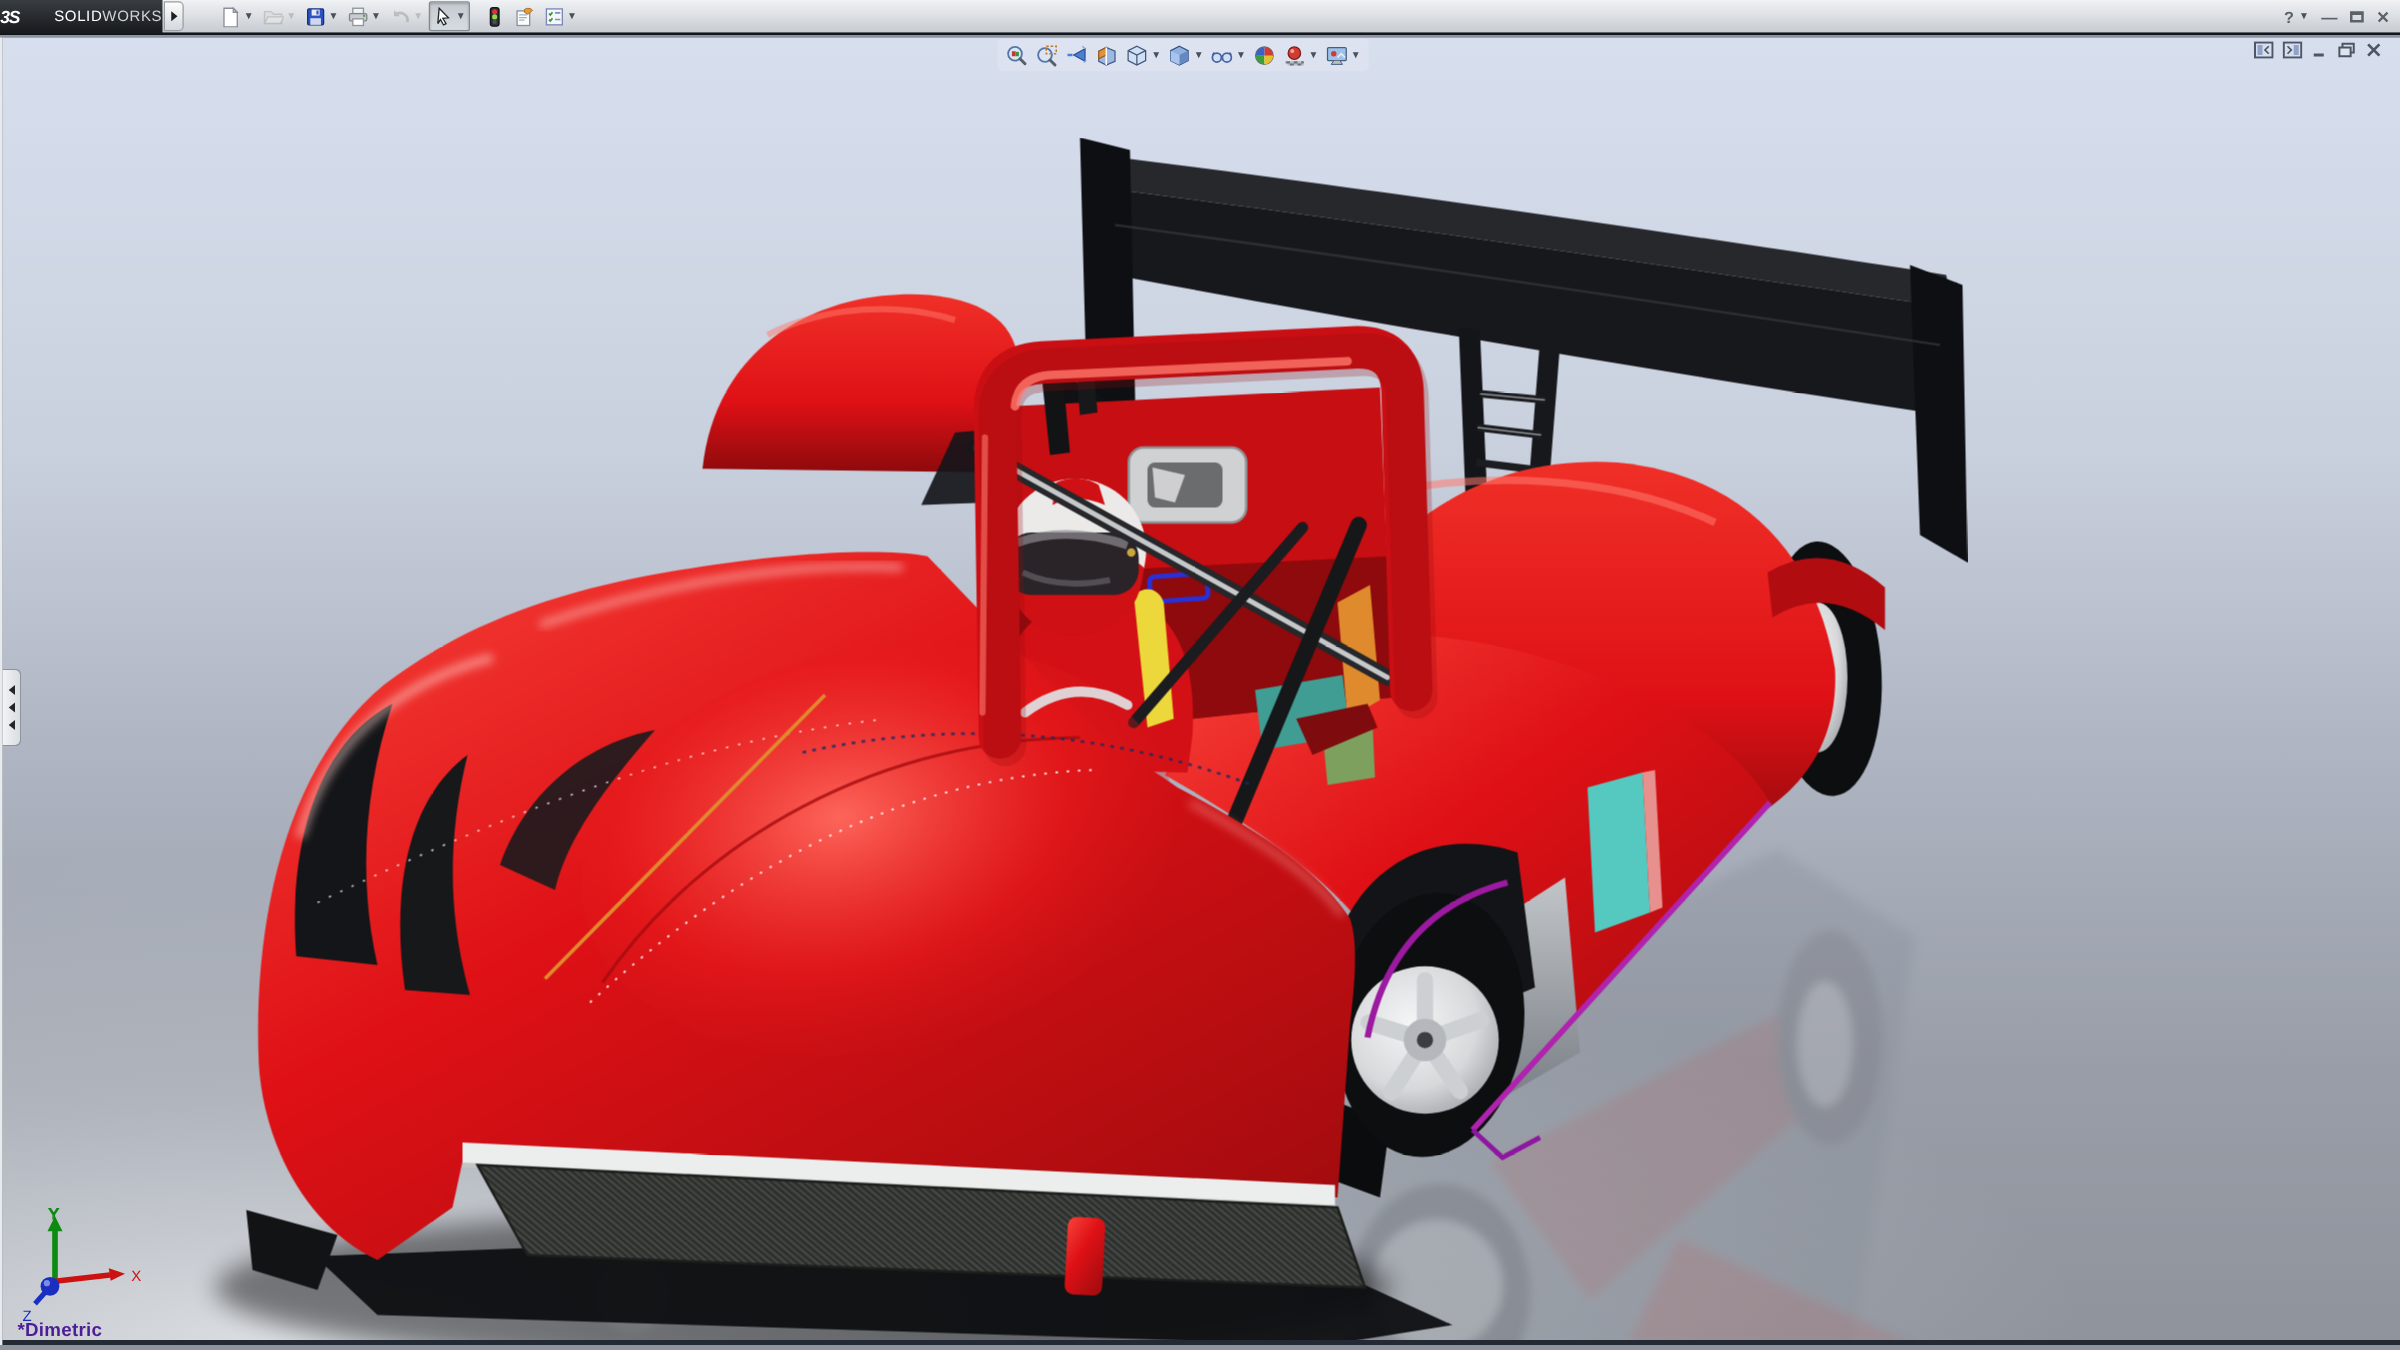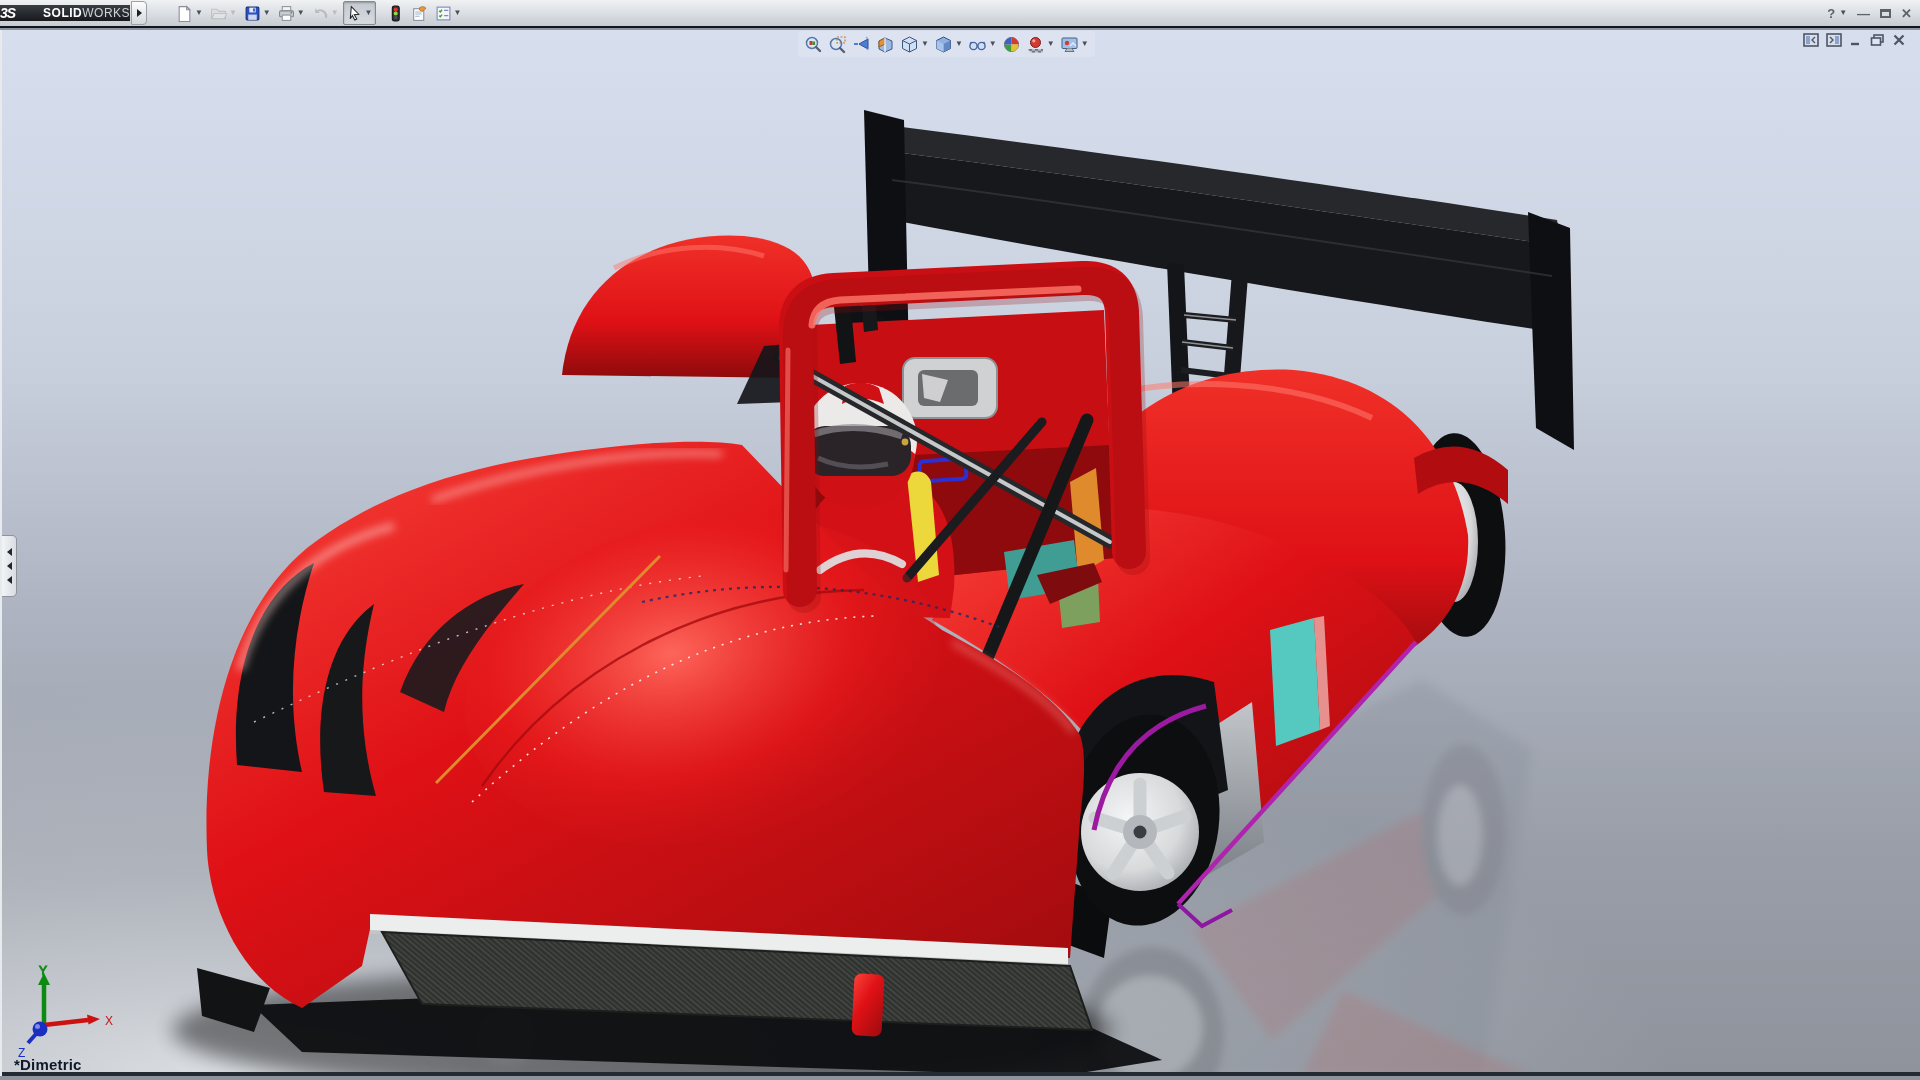--- a/index.html
+++ b/index.html
@@ -11,7 +11,7 @@
   .titlebar{position:absolute;left:0;top:0;width:1920px;height:28px;
     background:linear-gradient(#f0f2f4,var(--titlebar-to,#c7ccd2));
     border-bottom:2px solid #10161e;display:flex;align-items:center;}
-  .logo{height:16px;width:130px;background:linear-gradient(#3a3f44,var(--logo-bg,#24282c) 60%,#17191c);
+  .logo{height:28px;width:130px;background:linear-gradient(#3a3f44,var(--logo-bg,#24282c) 60%,#17191c);
     display:flex;align-items:center;justify-content:center;gap:4px;color:#fff;flex:0 0 auto;}
   .logo-mark{font-style:italic;font-weight:bold;font-size:14px;letter-spacing:-1px;}
   .brand{font-size:12px;letter-spacing:.5px;}

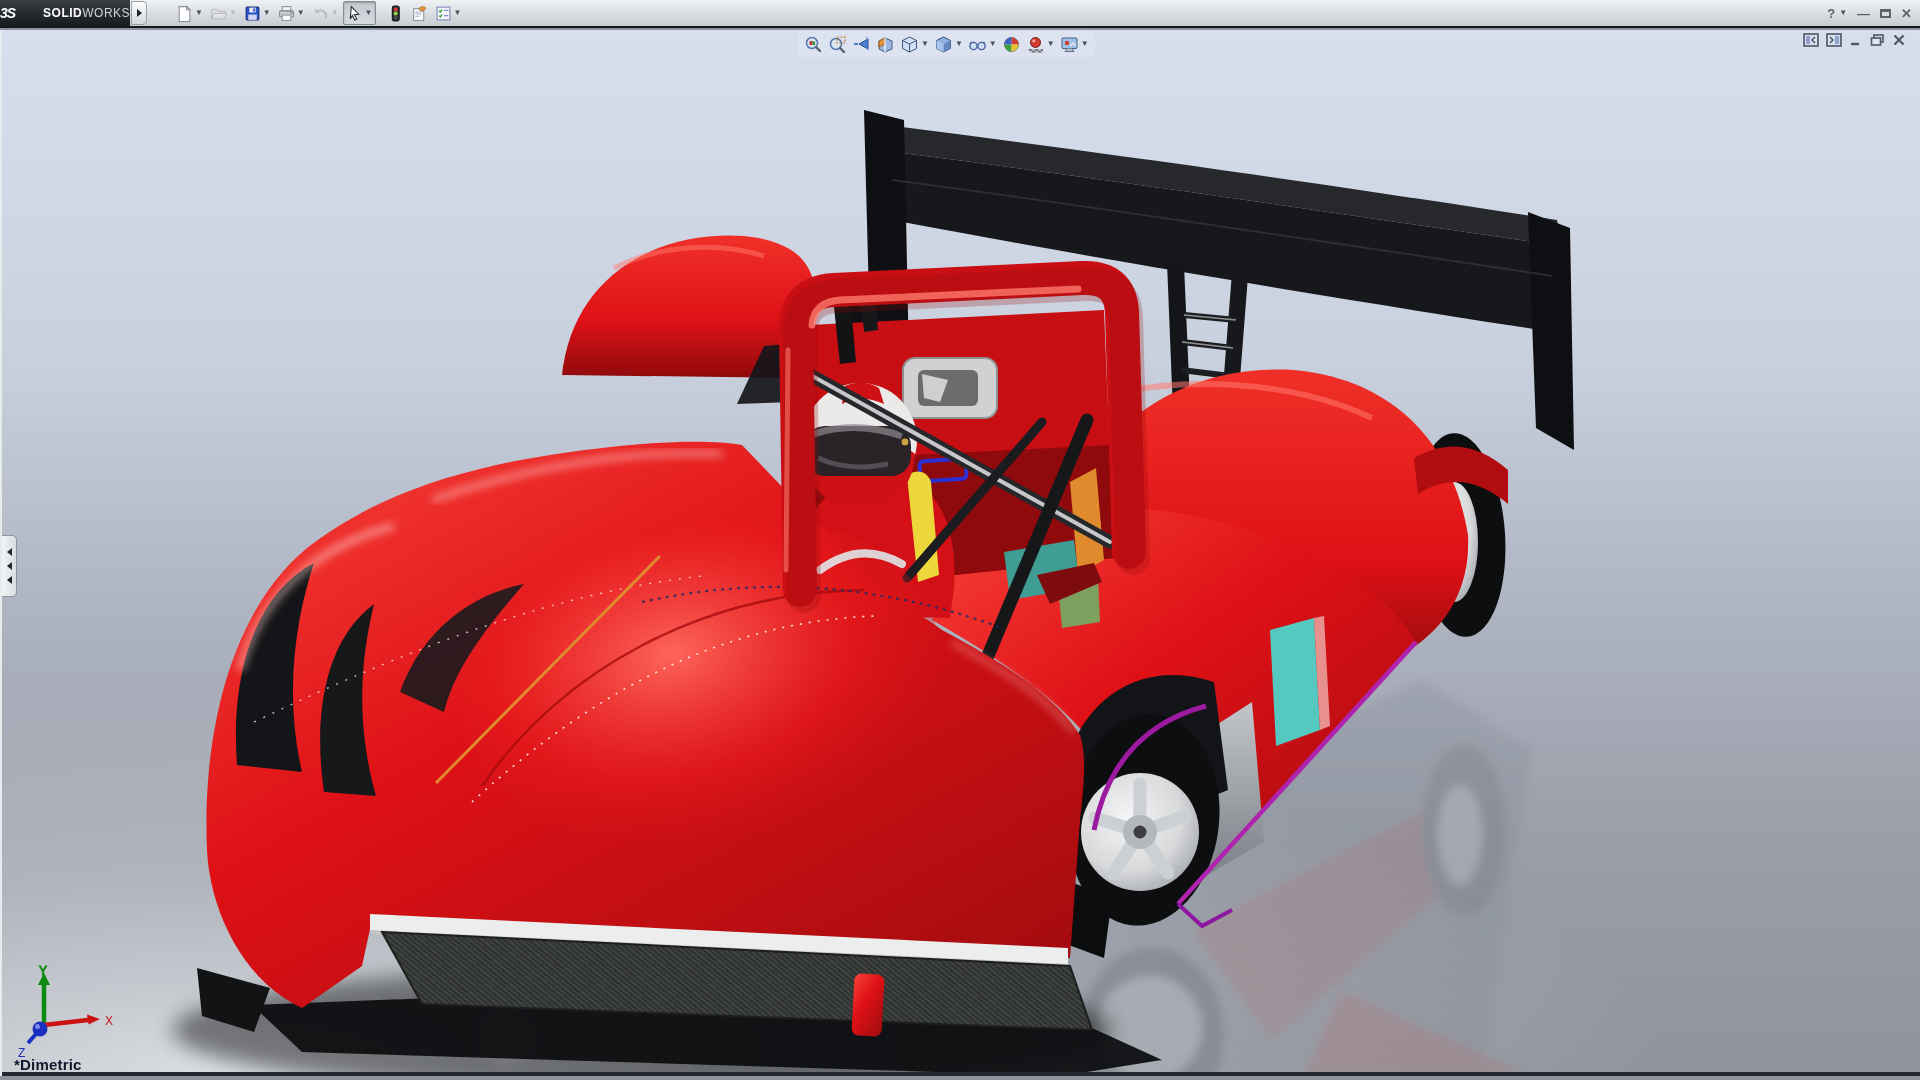--- a/index.html
+++ b/index.html
@@ -15,7 +15,7 @@
     display:flex;align-items:center;justify-content:center;gap:4px;color:#fff;flex:0 0 auto;}
   .logo-mark{font-style:italic;font-weight:bold;font-size:14px;letter-spacing:-1px;}
   .brand{font-size:12px;letter-spacing:.5px;}
-  .brand b{font-weight:bold;margin-left:24px;}
+  .brand b{font-weight:normal;margin-left:24px;}
   .brand span{font-weight:normal;color:#cfd3d7;}
   .logo-tab{width:16px;height:24px;margin-left:1px;border-radius:0 4px 4px 0;
     background:linear-gradient(#fdfdfd,#d4d8dc);border:1px solid #9aa0a6;display:flex;align-items:center;justify-content:center;}

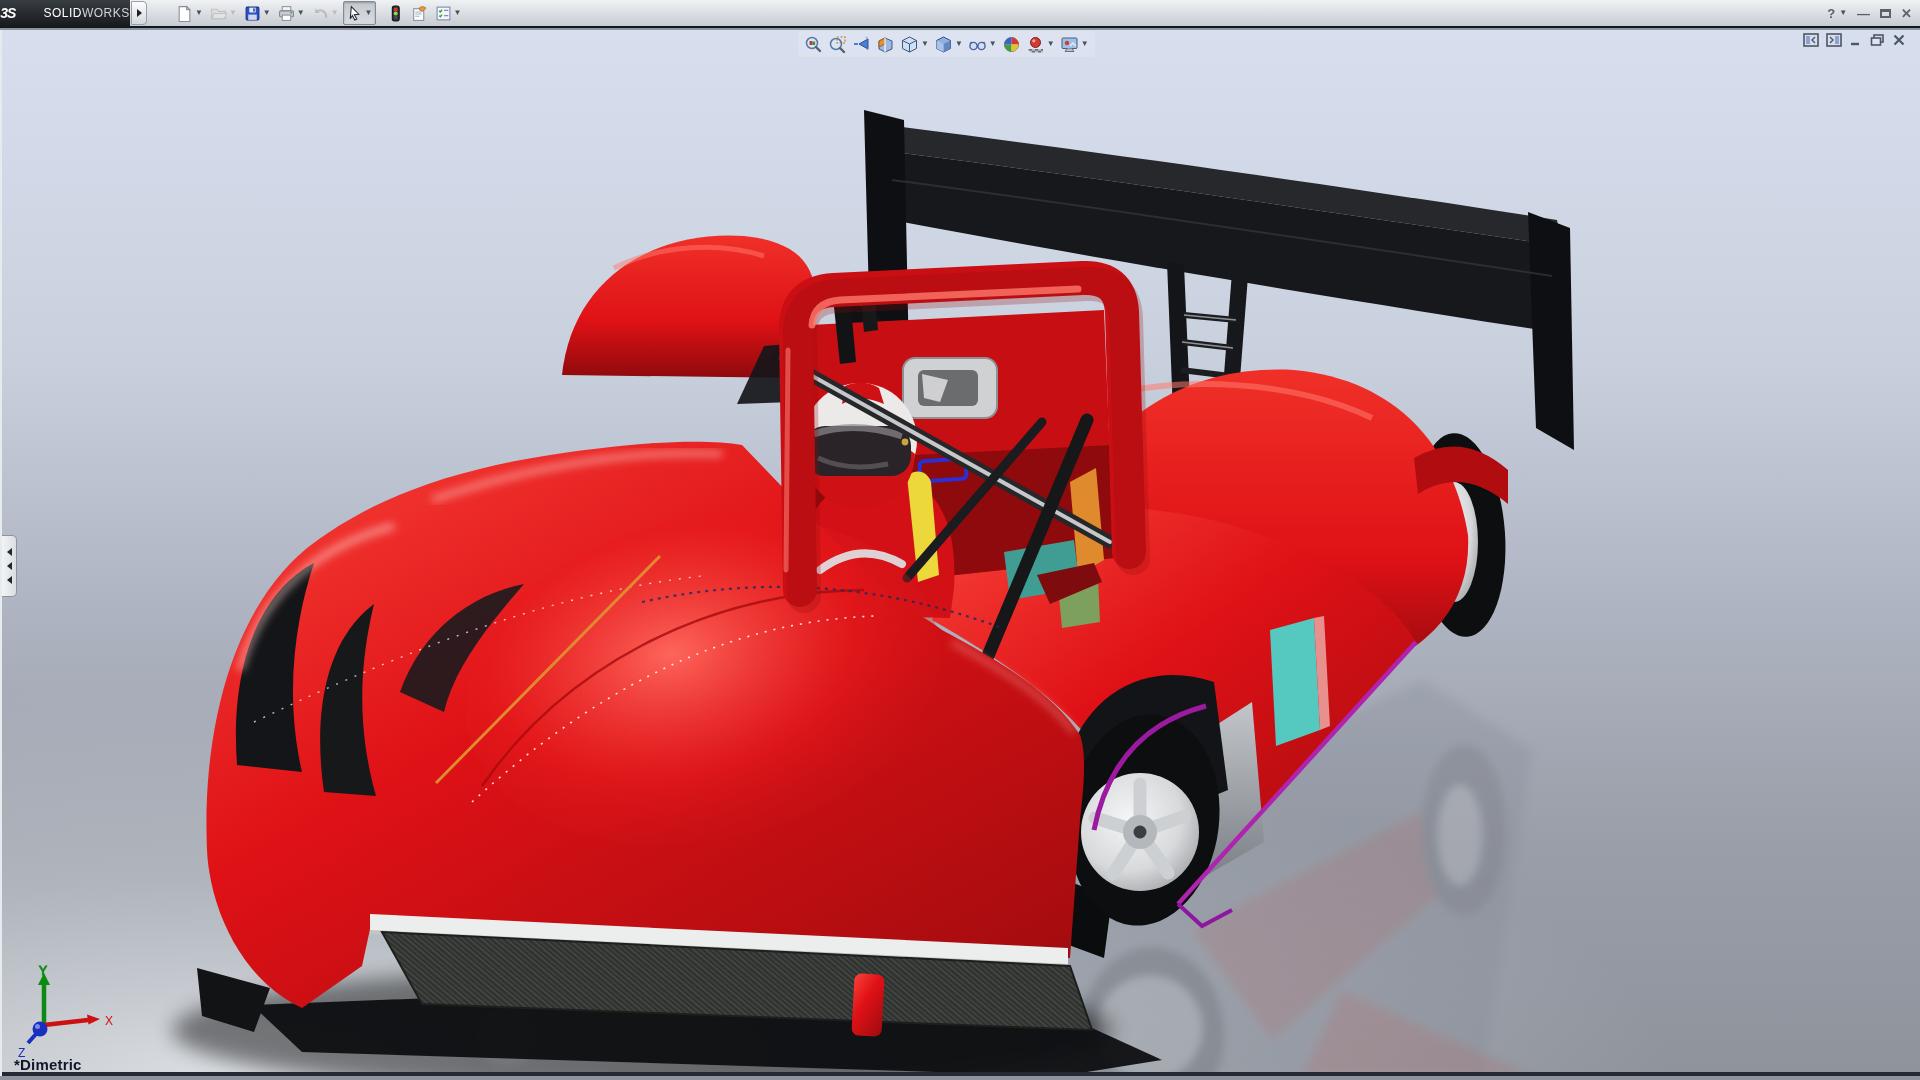--- a/index.html
+++ b/index.html
@@ -57,7 +57,7 @@
 
   
   .triad{position:absolute;left:8px;bottom:16px;}
-  .view-label{position:absolute;left:12px;bottom:3px;font-size:15px;font-weight:bold;color:#0f172a;letter-spacing:.2px;}
+  .view-label{position:absolute;left:12px;bottom:3px;font-size:15px;font-weight:bold;color:#4c1d95;letter-spacing:.2px;}
 </style>
 </head>
 <body>

